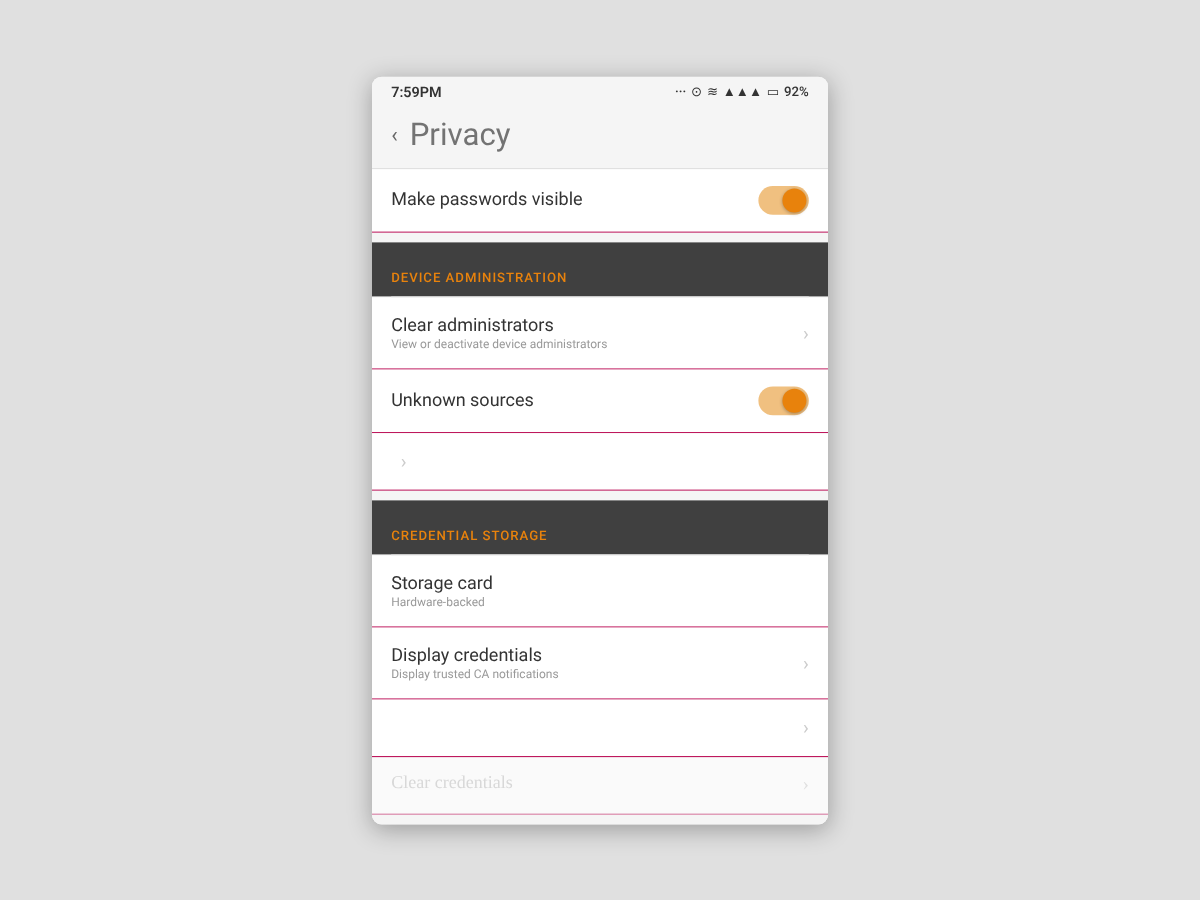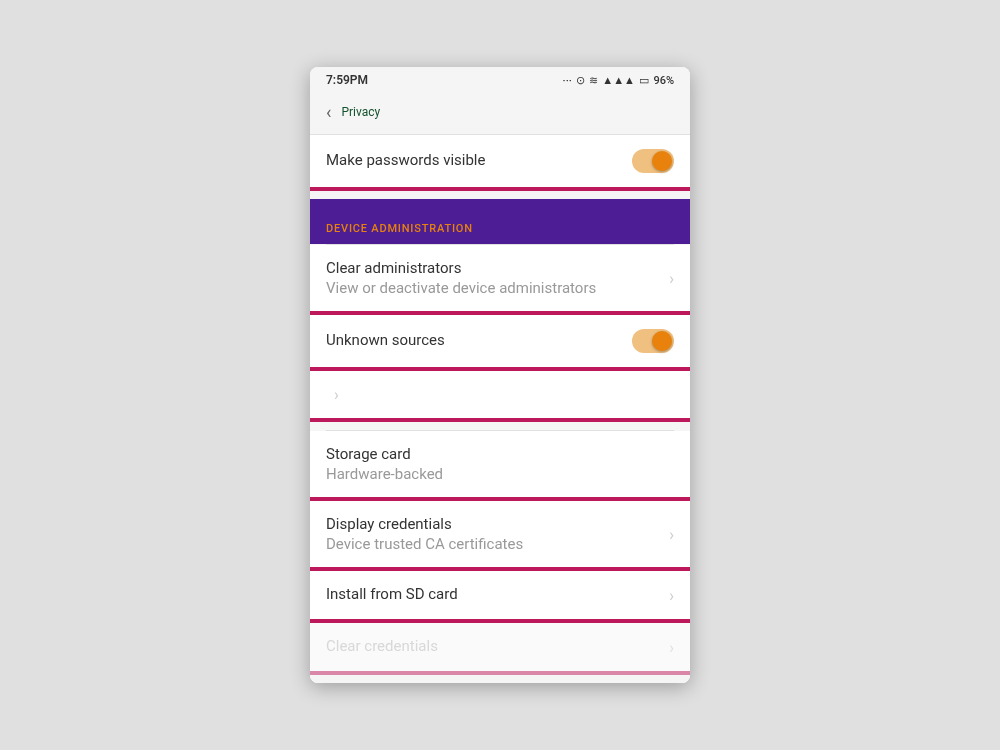--- a/index.html
+++ b/index.html
@@ -197,7 +197,7 @@
       <span>≋</span>
       <span>▲▲▲</span>
       <span>▭</span>
-      <span>96%</span>
+      <span>92%</span>
     </div>
   </div>
 

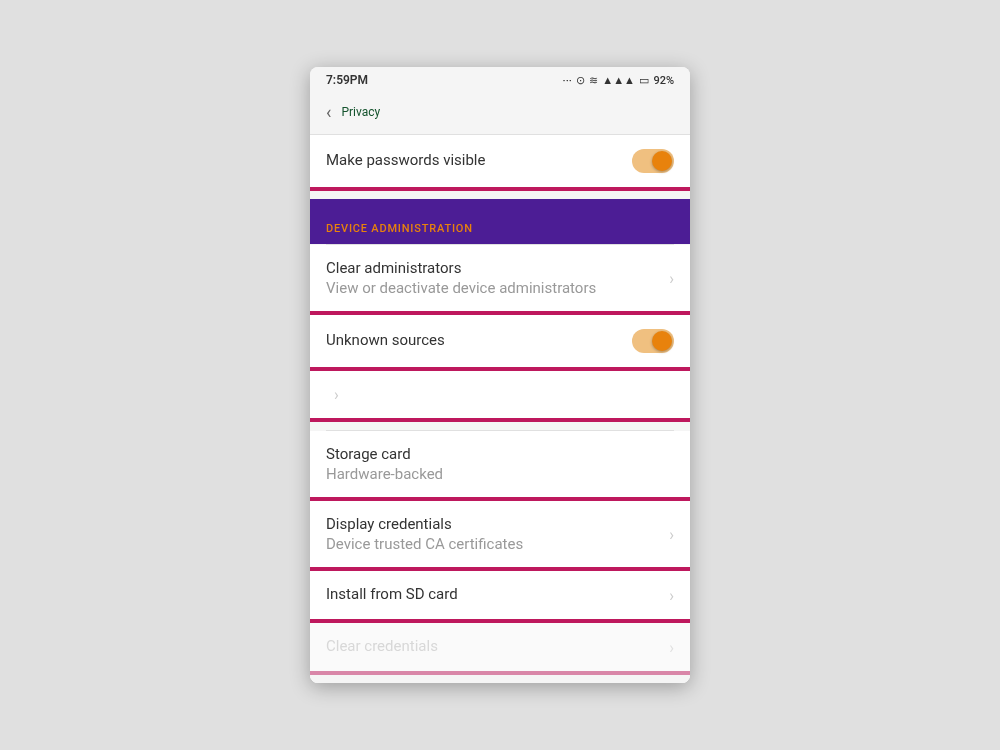--- a/index.html
+++ b/index.html
@@ -66,9 +66,9 @@
     }
 
     .header-title {
-      font-size: 12px;
+      font-size: 26px;
       font-weight: 400;
-      color: #14532d;
+      color: #737373;
     }
 
     

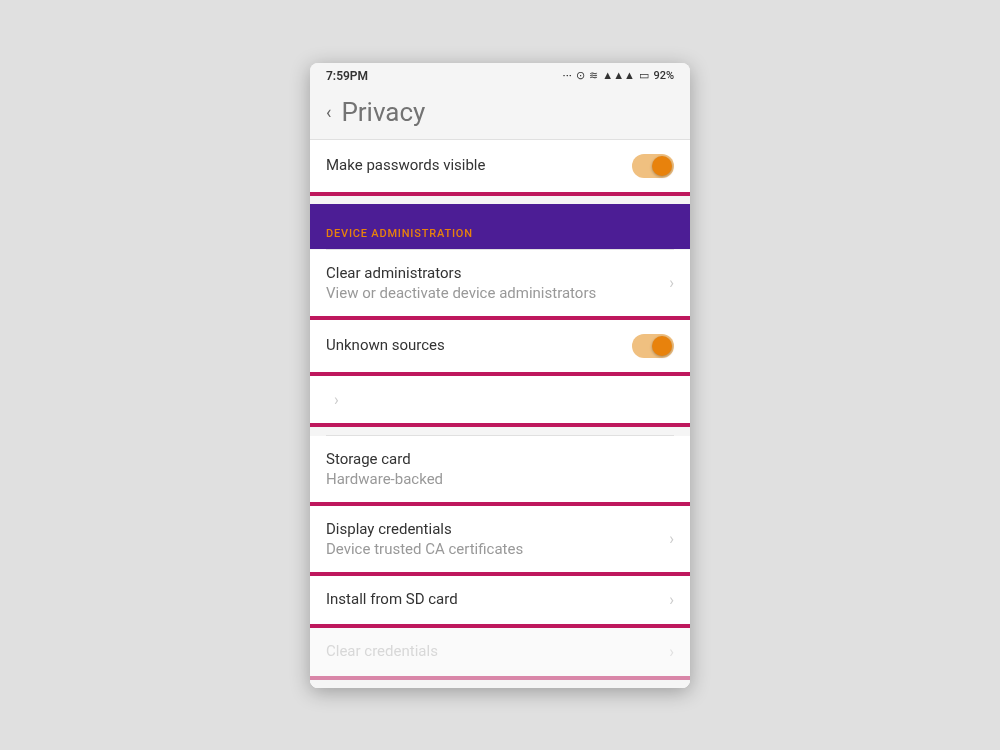--- a/index.html
+++ b/index.html
@@ -84,7 +84,7 @@
       display: flex;
       align-items: center;
       justify-content: space-between;
-      border-bottom: 4px solid #be185d;
+      border-bottom: 1px solid #be185d;
       cursor: pointer;
     }
 

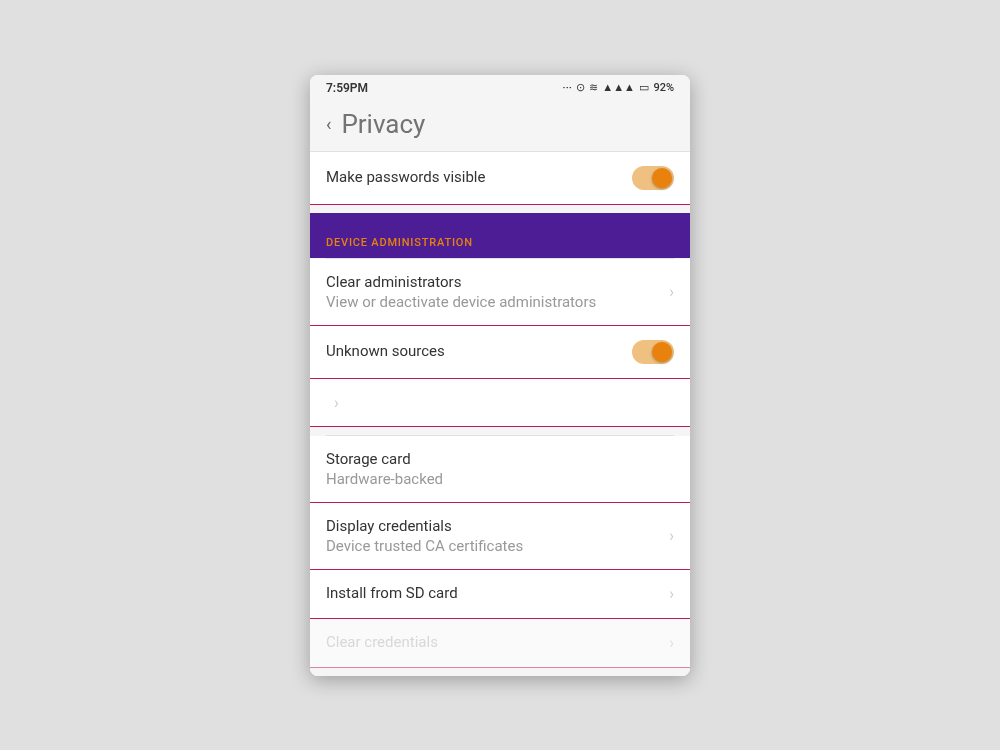--- a/index.html
+++ b/index.html
@@ -161,7 +161,7 @@
     
     .section-header {
       padding: 18px 16px 8px;
-      background: #4c1d95;
+      background: #404040;
     }
 
     .section-header-text {

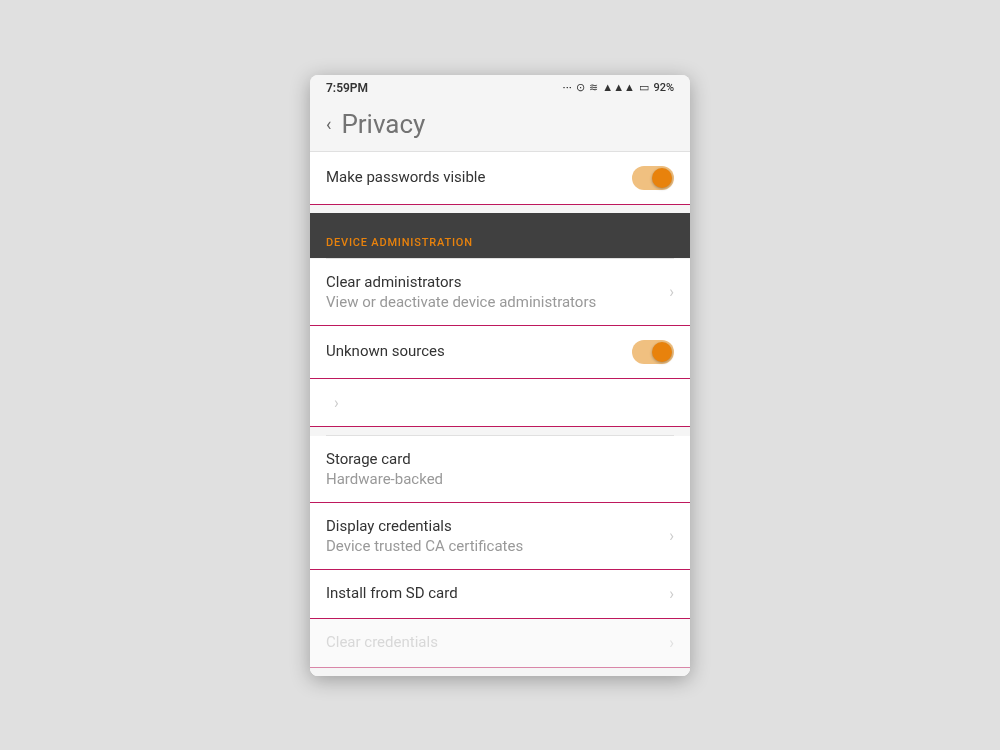--- a/index.html
+++ b/index.html
@@ -105,7 +105,7 @@
     }
 
     .setting-item-subtitle {
-      font-size: 15px;
+      font-size: 10px;
       color: #999;
       margin-top: 1px;
     }

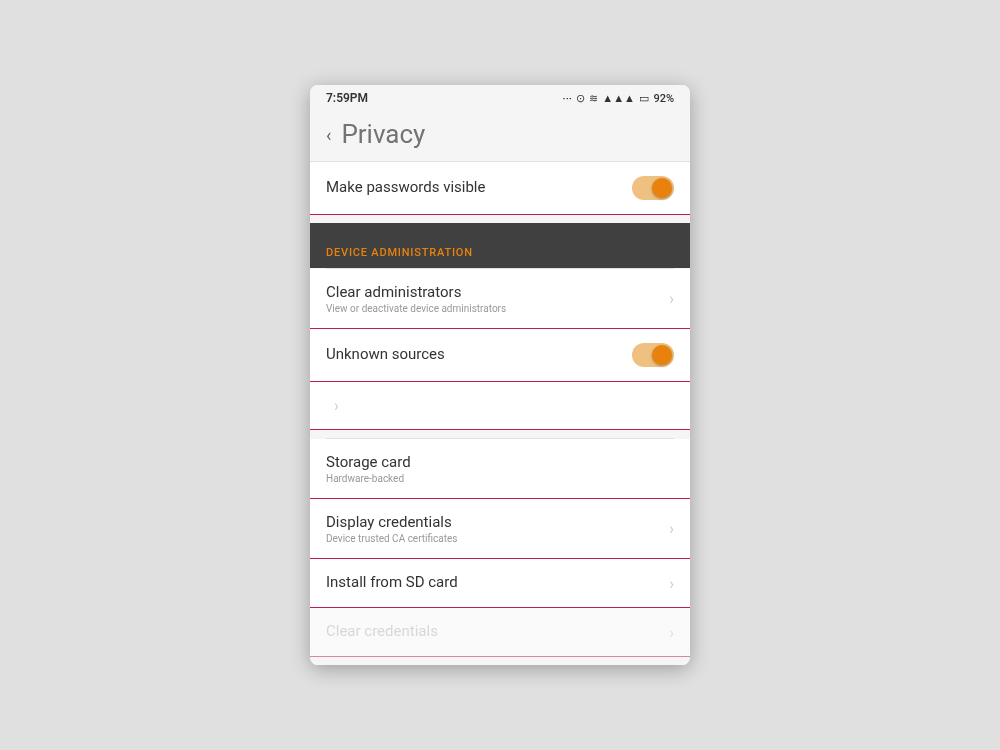--- a/index.html
+++ b/index.html
@@ -251,6 +251,9 @@
 
     <div class="spacer"></div>
 
+    <div class="section-header">
+      <span class="section-header-text">CREDENTIAL STORAGE</span>
+    </div>
     <div class="section-divider"></div>
 
     <div class="setting-item">

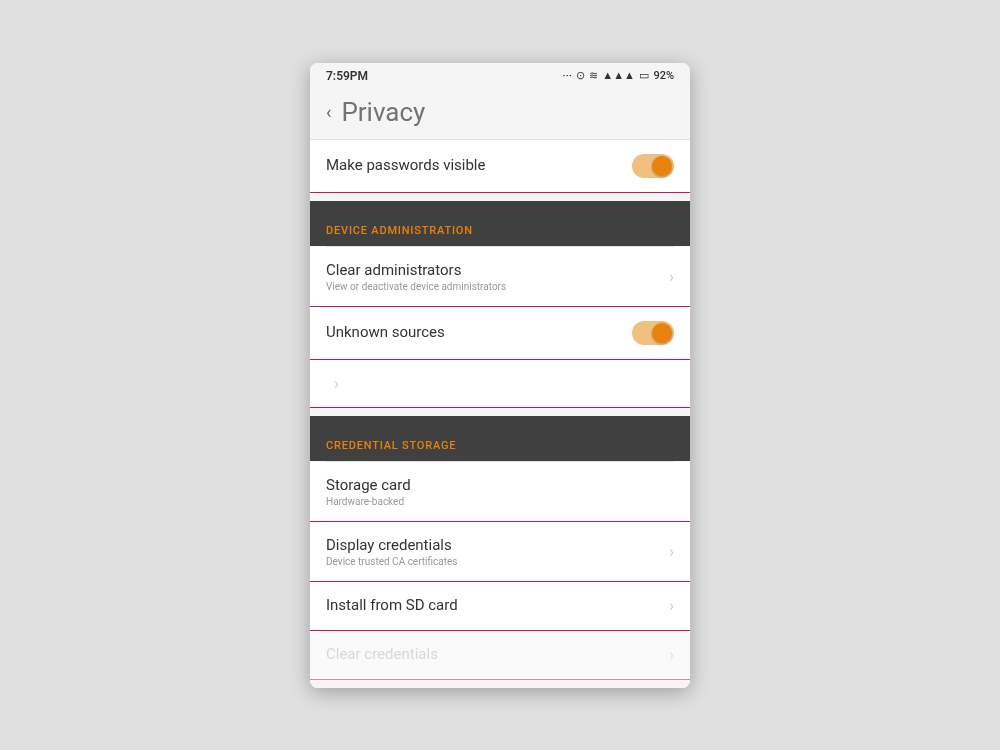--- a/index.html
+++ b/index.html
@@ -266,7 +266,7 @@
     <div class="setting-item">
       <div class="setting-item-text">
         <div class="setting-item-title">Display credentials</div>
-        <div class="setting-item-subtitle">Device trusted CA certificates</div>
+        <div class="setting-item-subtitle">Display trusted CA notifications</div>
       </div>
       <span class="chevron">›</span>
     </div>

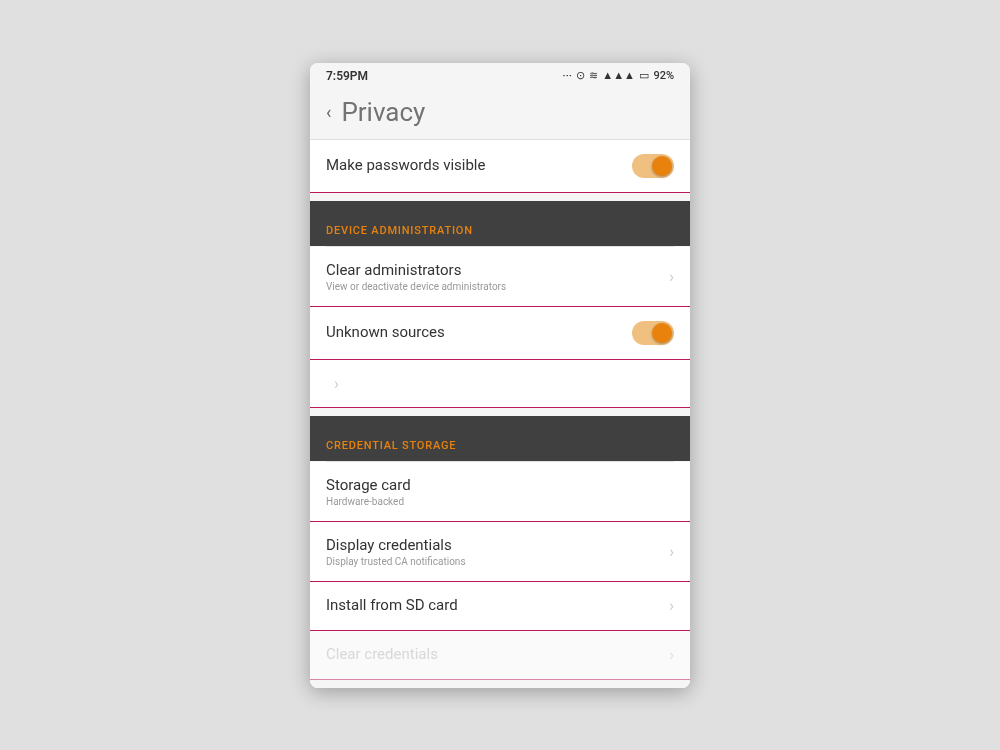--- a/index.html
+++ b/index.html
@@ -273,7 +273,6 @@
 
     <div class="setting-item">
       <div class="setting-item-text">
-        <div class="setting-item-title">Install from SD card</div>
       </div>
       <span class="chevron">›</span>
     </div>

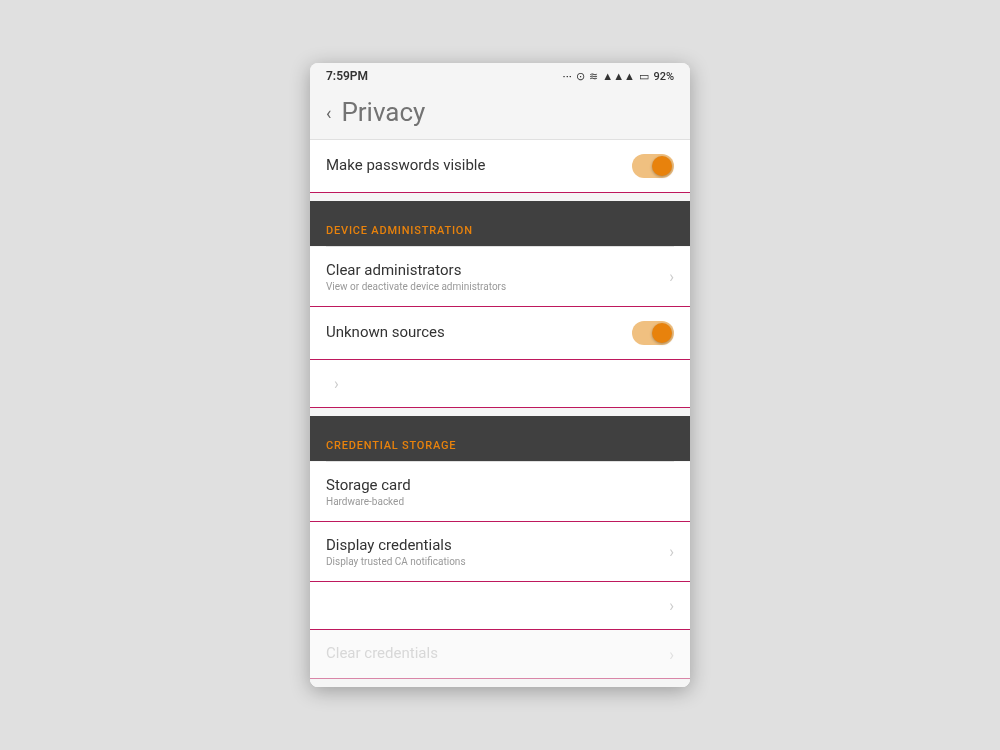--- a/index.html
+++ b/index.html
@@ -91,6 +91,7 @@
     .setting-item.disabled {
       opacity: 0.5;
       cursor: default;
+      font-family: Liberation Serif, serif;
     }
 
     .setting-item-text {

